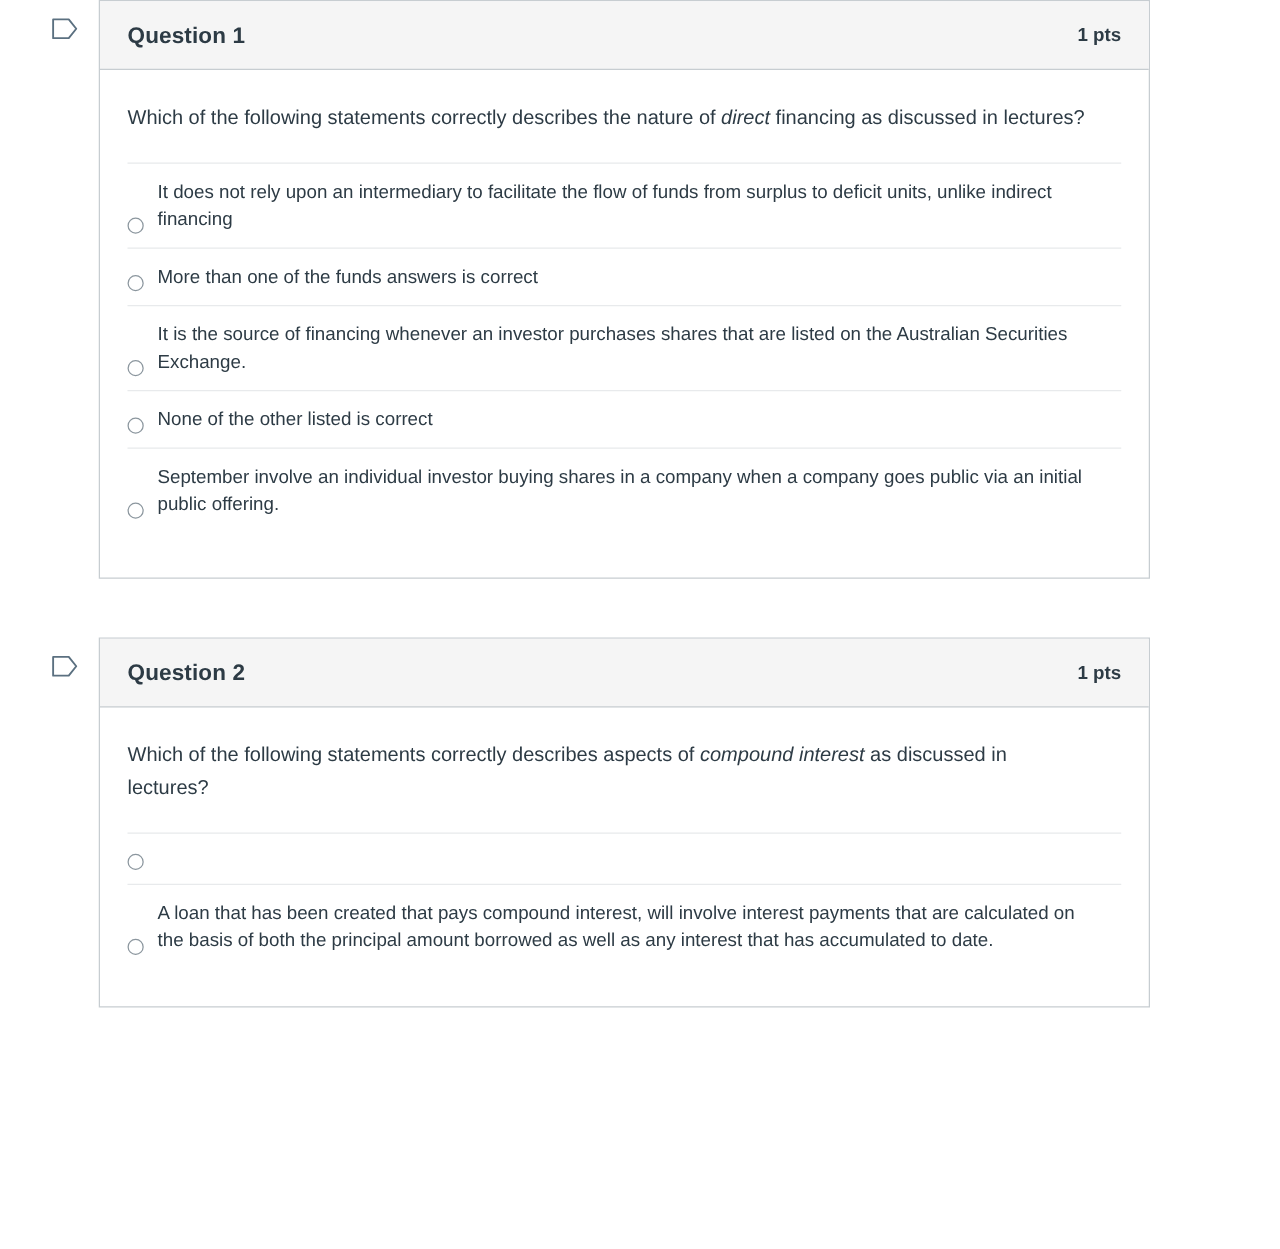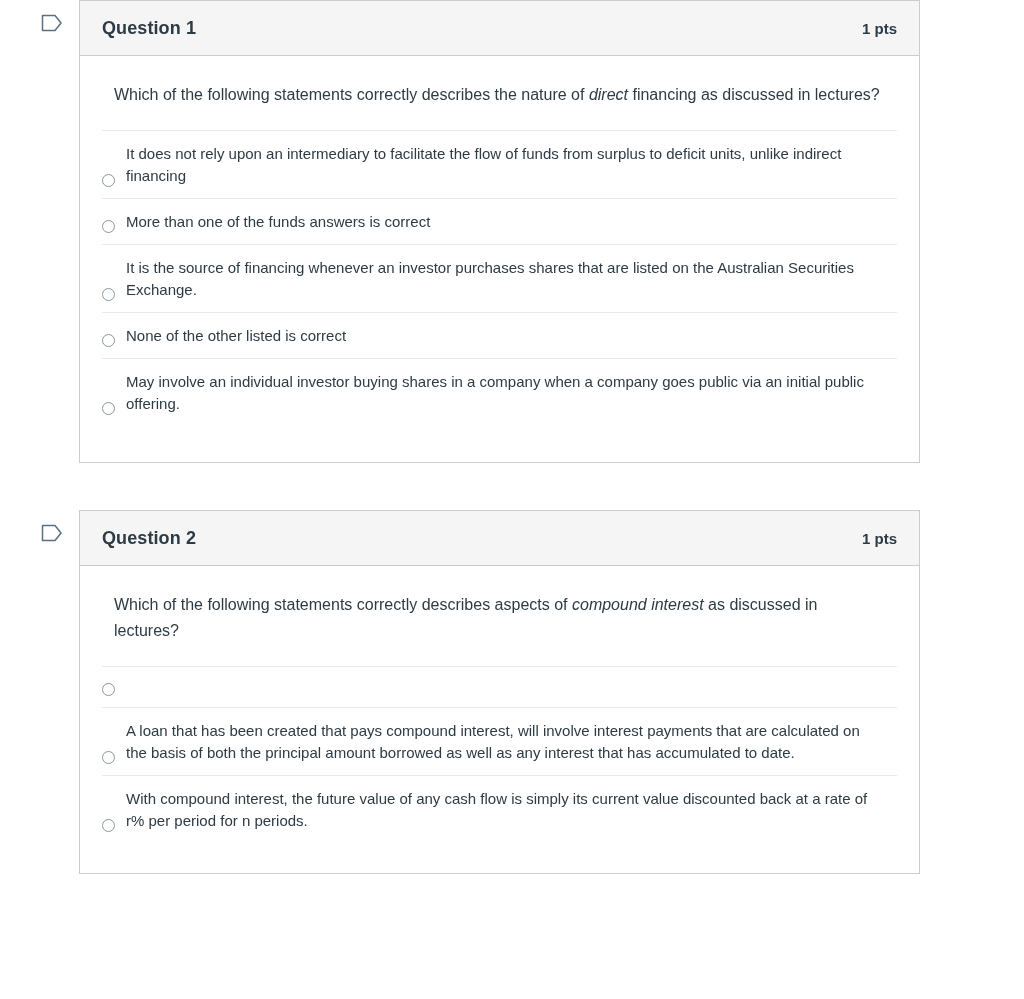--- a/index.html
+++ b/index.html
@@ -84,7 +84,7 @@
     line-height: 26px;
     color: #2d3b45;
     max-width: 770px;
-    margin: 0 0 22px 12px;
+    margin: 0 0 22px 0;
   }
   .question-text em { font-style: italic; }
 

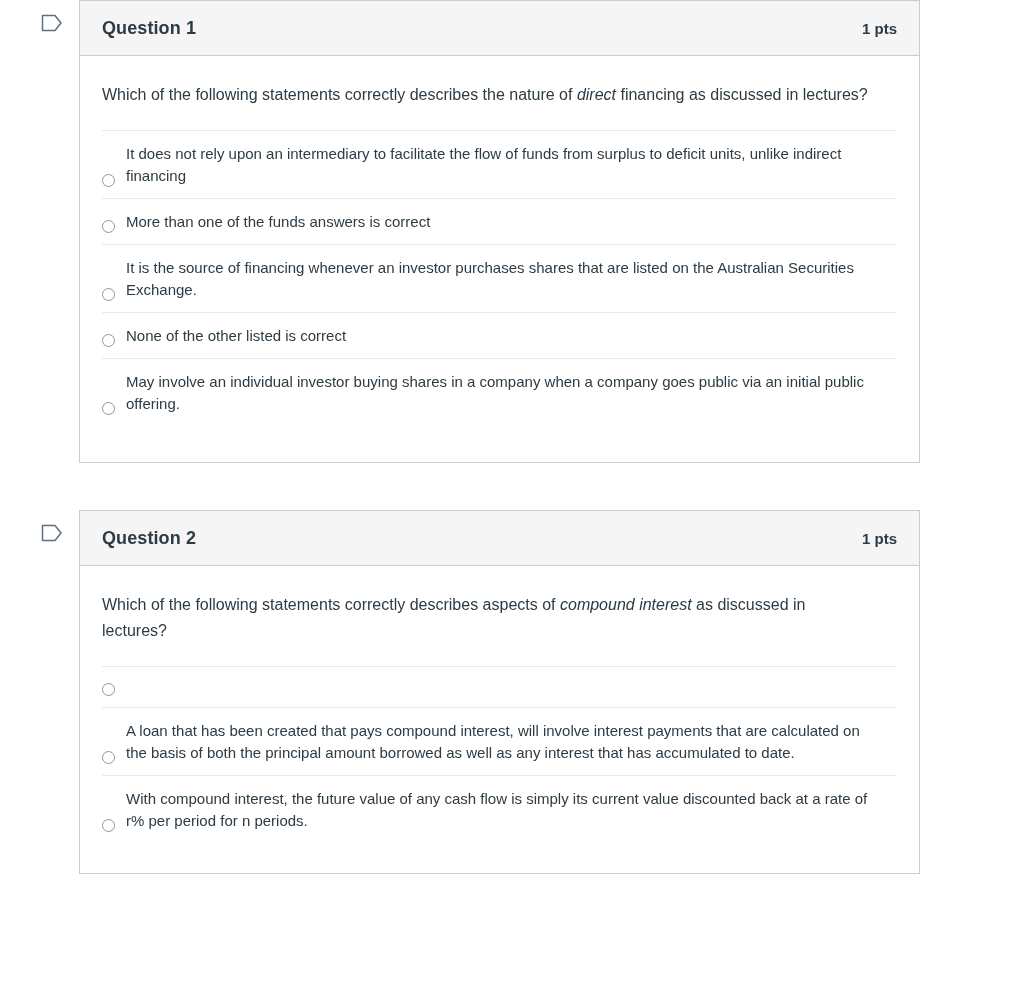--- a/index.html
+++ b/index.html
@@ -166,7 +166,7 @@
           </li>
           <li class="answer-row">
             <span class="radio"></span>
-            <span class="answer-text">May involve an individual investor buying shares in a company when a company goes public via an initial public offering.</span>
+            <span class="answer-text">September involve an individual investor buying shares in a company when a company goes public via an initial public offering.</span>
           </li>
         </ul>
 

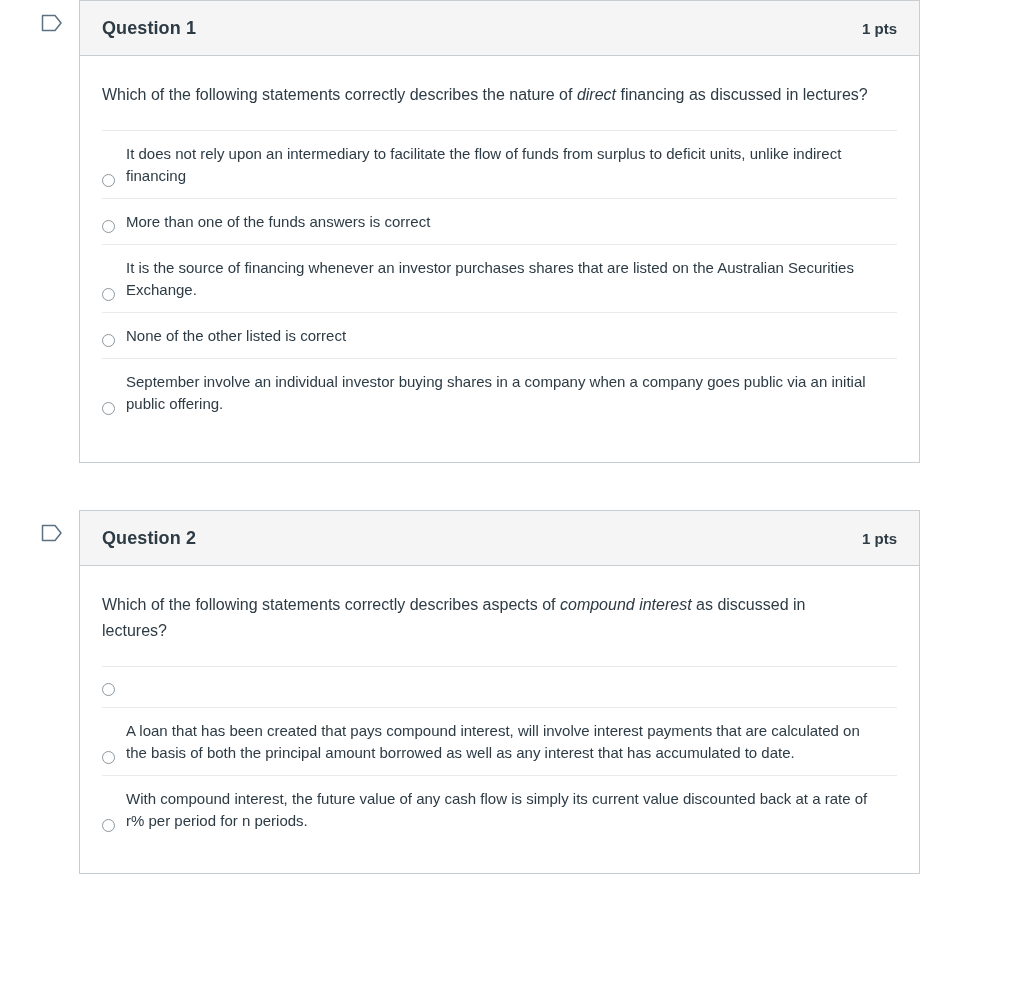--- a/index.html
+++ b/index.html
@@ -201,10 +201,6 @@
             <span class="radio"></span>
             <span class="answer-text">A loan that has been created that pays compound interest, will involve interest payments that are calculated on the basis of both the principal amount borrowed as well as any interest that has accumulated to date.</span>
           </li>
-          <li class="answer-row">
-            <span class="radio"></span>
-            <span class="answer-text">With compound interest, the future value of any cash flow is simply its current value discounted back at a rate of r% per period for n periods.</span>
-          </li>
         </ul>
 
         <div class="card-tail-short"></div>

